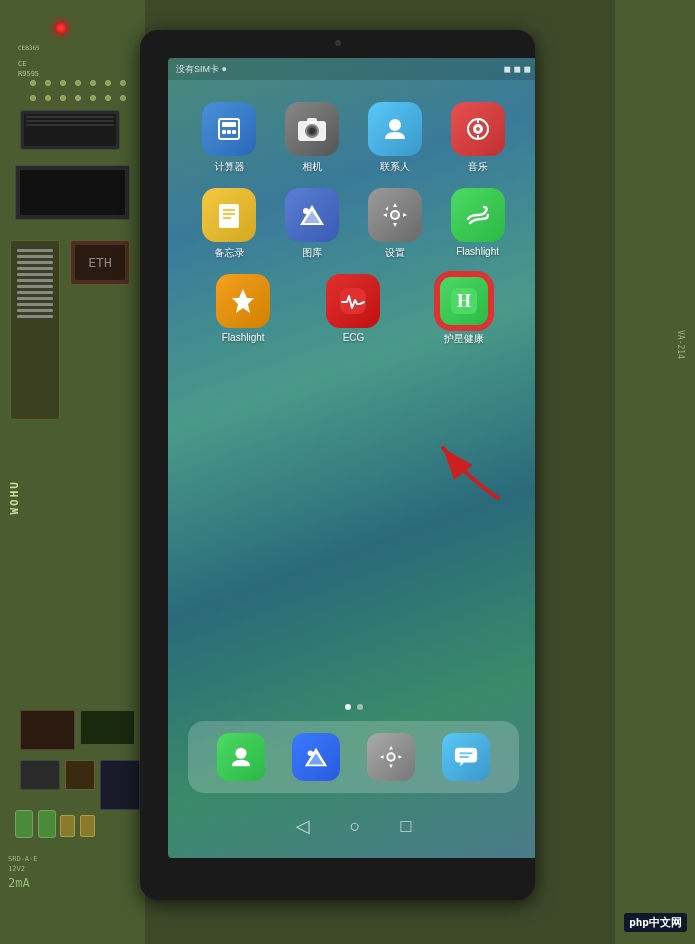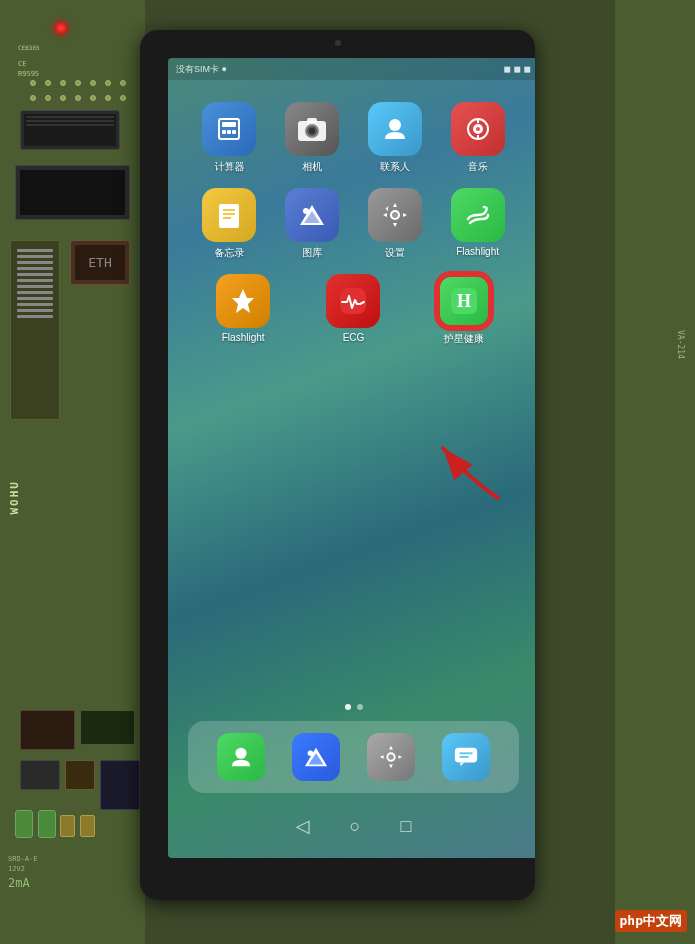--- a/index.html
+++ b/index.html
@@ -300,9 +300,9 @@
       position: absolute;
       bottom: 12px;
       right: 8px;
-      background: #c2410c;
+      background: #0f172a;
       color: white;
-      font-size: 13px;
+      font-size: 11px;
       font-weight: bold;
       padding: 2px 5px;
       border-radius: 3px;

